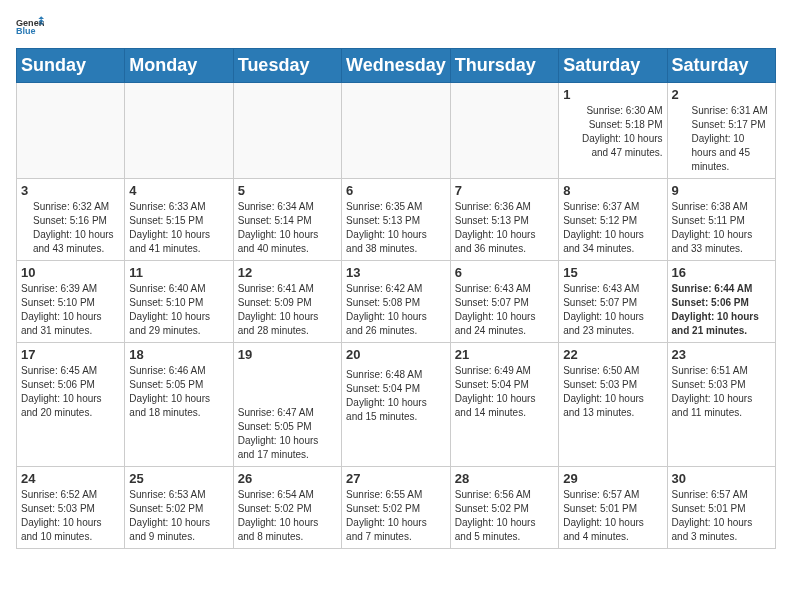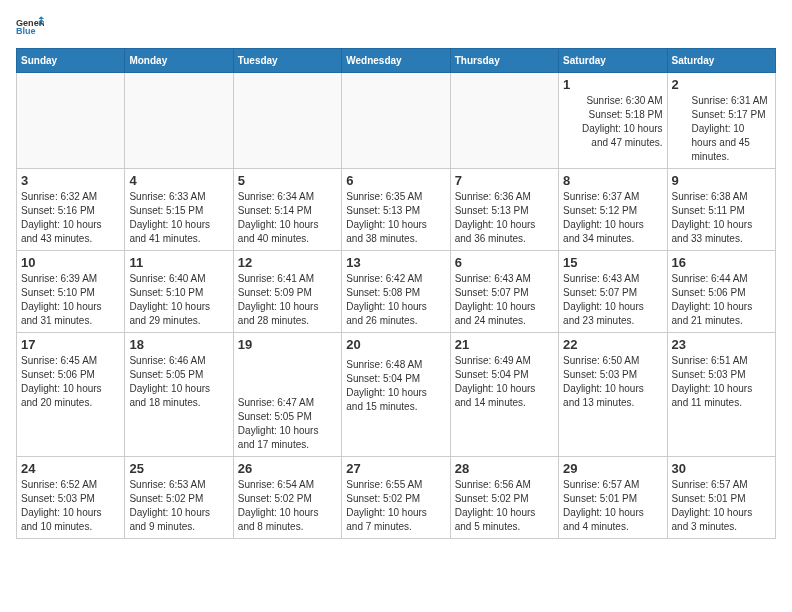--- a/index.html
+++ b/index.html
@@ -45,7 +45,7 @@
     .calendar-table th {
       background-color: #2a7ab5;
       color: #fff;
-      font-size: 10px;
+      font-size: 18px;
       padding: 6px 4px;
       text-align: left;
       border: 1px solid #2068a0;

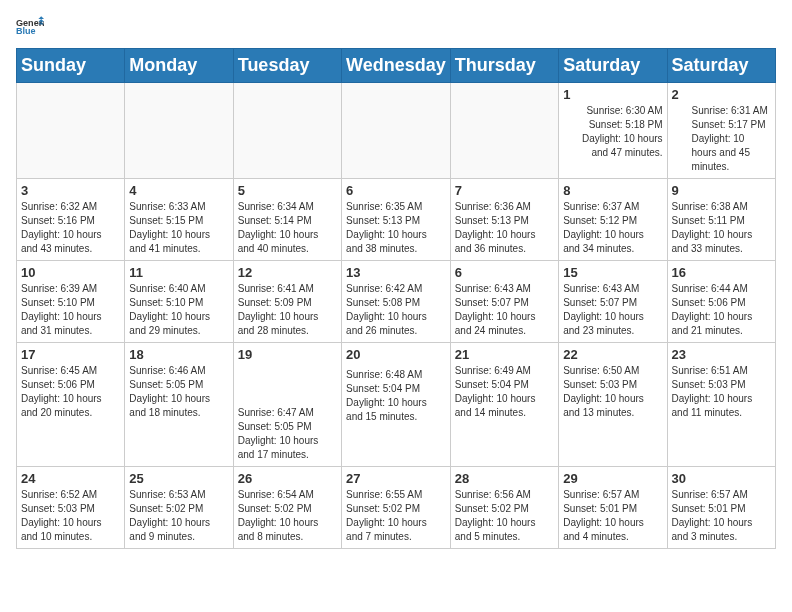--- a/index.html
+++ b/index.html
@@ -134,7 +134,7 @@
       <tr>
         <td>
           <span class="day-number">3</span>
-          <div class="day-info" style="white-space: pre-line;">Sunrise: 6:32 AM
+          <div class="day-info" style="white-space: pre-line; margin-left: 12px;">Sunrise: 6:32 AM
 Sunset: 5:16 PM
 Daylight: 10 hours and 43 minutes.</div>
         </td>

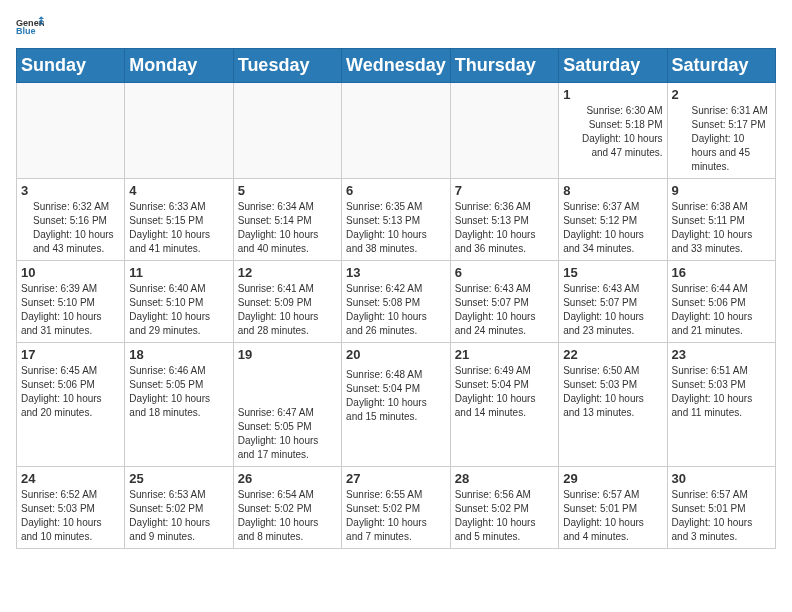--- a/index.html
+++ b/index.html
@@ -214,7 +214,7 @@
         </td>
         <td>
           <span class="day-number">16</span>
-          <div class="day-info" style="white-space: pre-line;">Sunrise: 6:44 AM
+          <div class="day-info" style="white-space: pre-line; font-weight: bold;">Sunrise: 6:44 AM
 Sunset: 5:06 PM
 Daylight: 10 hours and 21 minutes.</div>
         </td>

